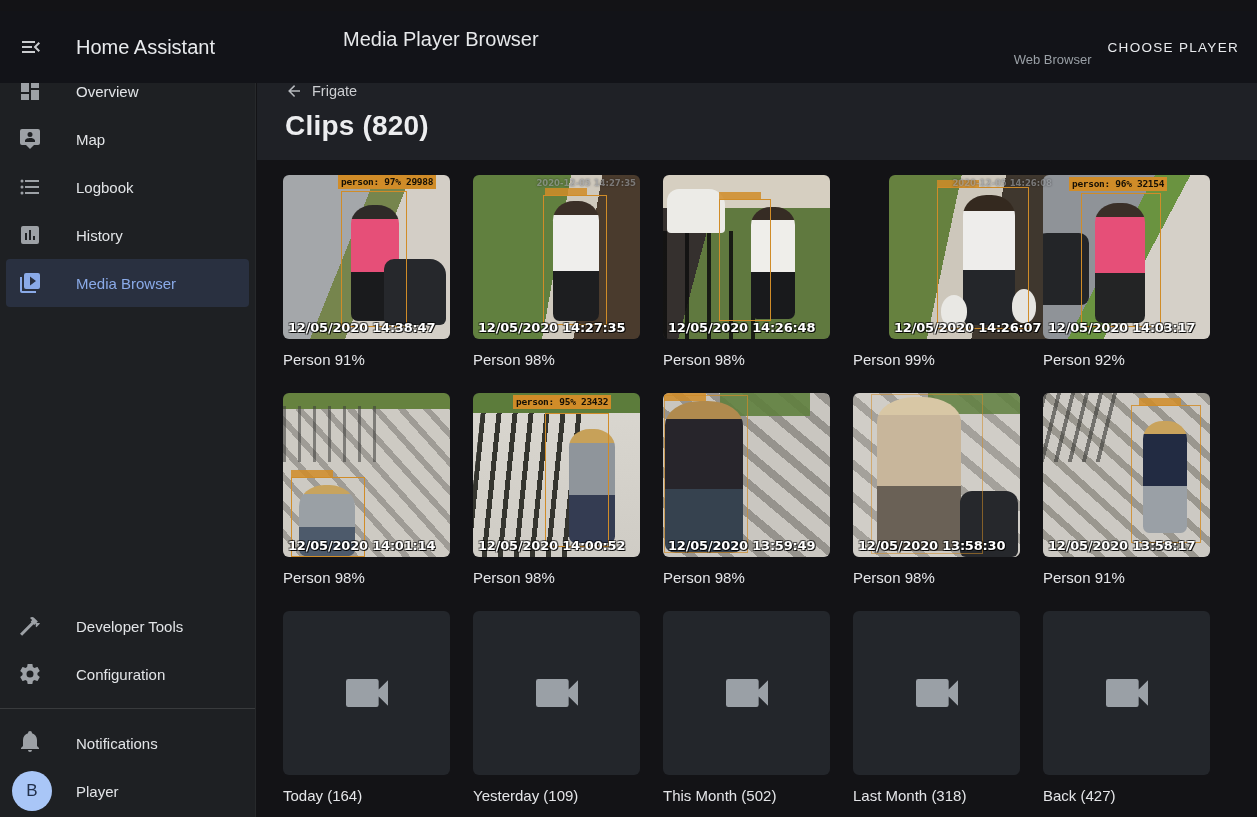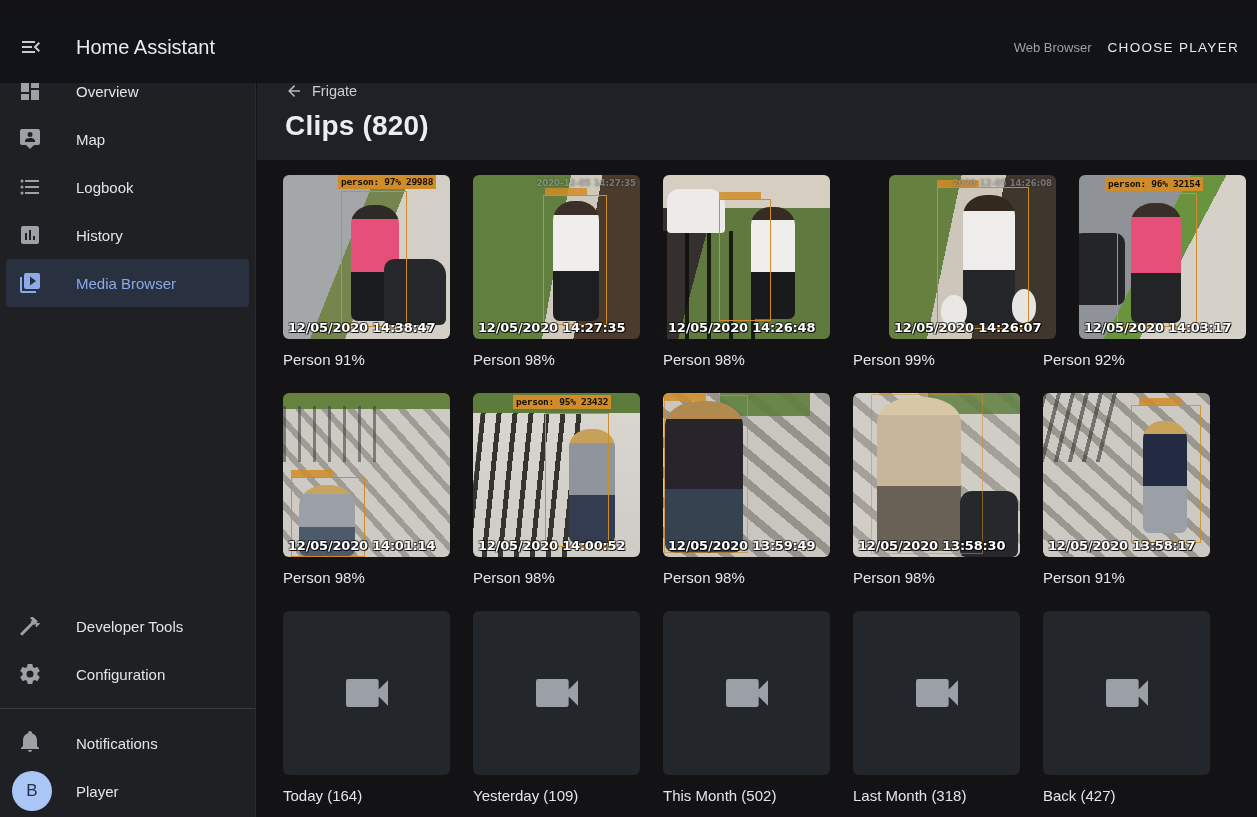--- a/index.html
+++ b/index.html
@@ -144,6 +144,7 @@
     <span class="app-title">Home Assistant</span>
   </div>
   <div class="view-head">
+    <div class="view-title">Media Player Browser</div>
     <div class="view-sub">Web Browser</div>
   </div>
   <div class="choose-btn">CHOOSE PLAYER</div>

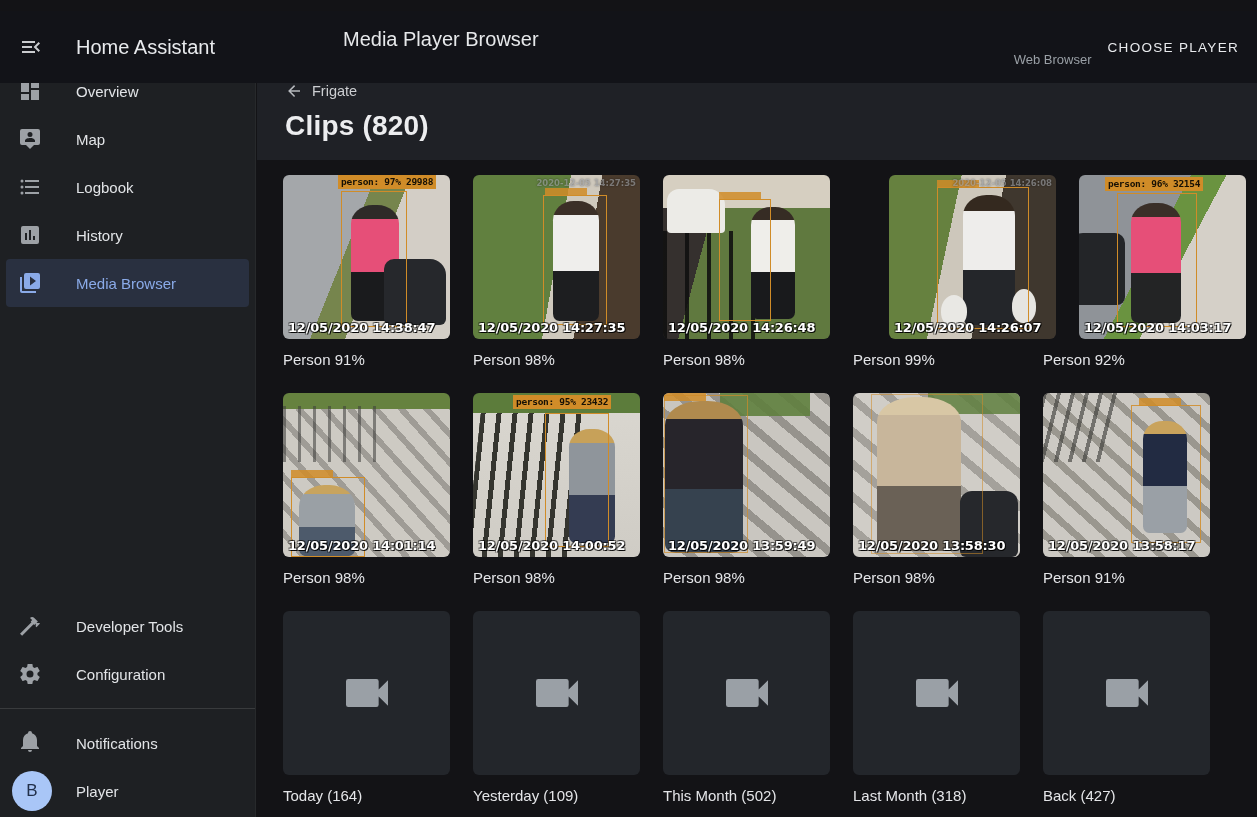--- a/index.html
+++ b/index.html
@@ -88,7 +88,7 @@
   .s4 .prop2{display:block;right:20px;bottom:16px;width:24px;height:34px;background:#e6e5e1;border-radius:50% 50% 45% 45%;}
   .s4 .mini-tag{display:block;left:48px;top:5px;}
 
-  .s5{background:linear-gradient(118deg,#8f9398 0%,#8f9398 44%,#6a9340 44%,#6a9340 58%,#d5d0c8 58%);margin-left:36px;}
+  .s5{background:linear-gradient(118deg,#8f9398 0%,#8f9398 44%,#6a9340 44%,#6a9340 58%,#d5d0c8 58%);}
   .s5 .bbox{left:38px;top:18px;width:80px;height:134px;}
   .s5 .det-label{left:26px;top:2px;}
   .s5 .person{left:52px;top:28px;width:50px;height:120px;--hair:#3a2f28;--torso:#e64f78;--legs:#232425;}

